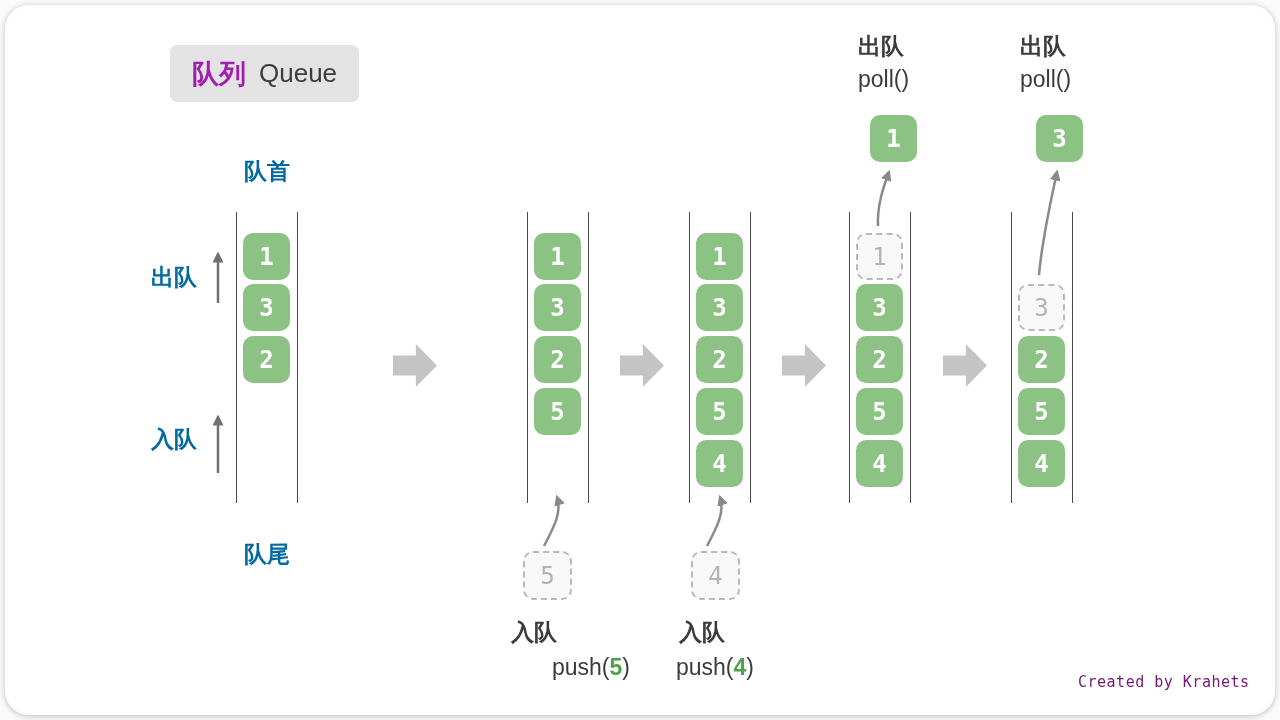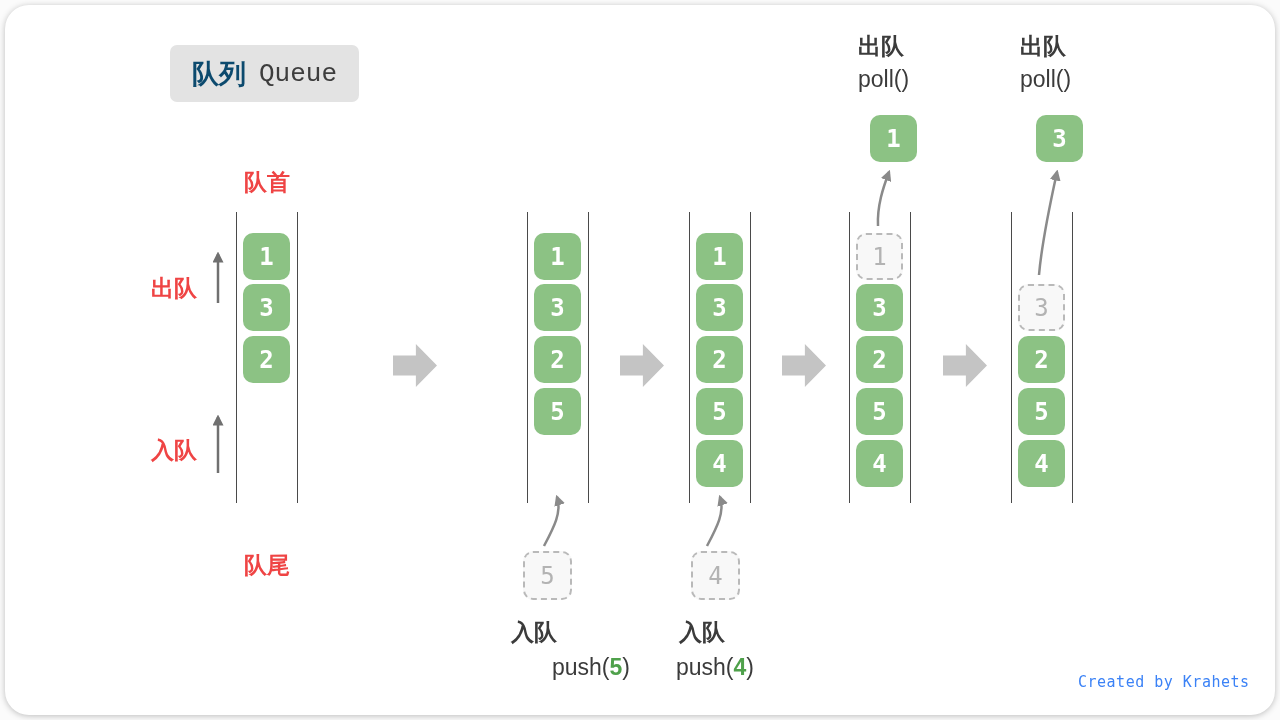--- a/index.html
+++ b/index.html
@@ -9,7 +9,7 @@
   
   #title-badge{position:absolute;left:170px;top:45px;height:57px;background:#e3e3e3;border-radius:7px;
         display:flex;align-items:center;padding:0 22px;gap:13px;}
-  #title-badge .zh{font-size:27px;font-weight:700;color:#0c4a6e;}
+  #title-badge .zh{font-size:27px;font-weight:700;color:#a21caf;}
   #title-badge .en{font-family:Liberation Mono, monospace;font-size:26px;font-weight:500;color:#3d3d3d;}
   
   .cjk{position:absolute;font-size:23px;font-weight:700;color:#ef4444;white-space:nowrap;margin-top:11px;}

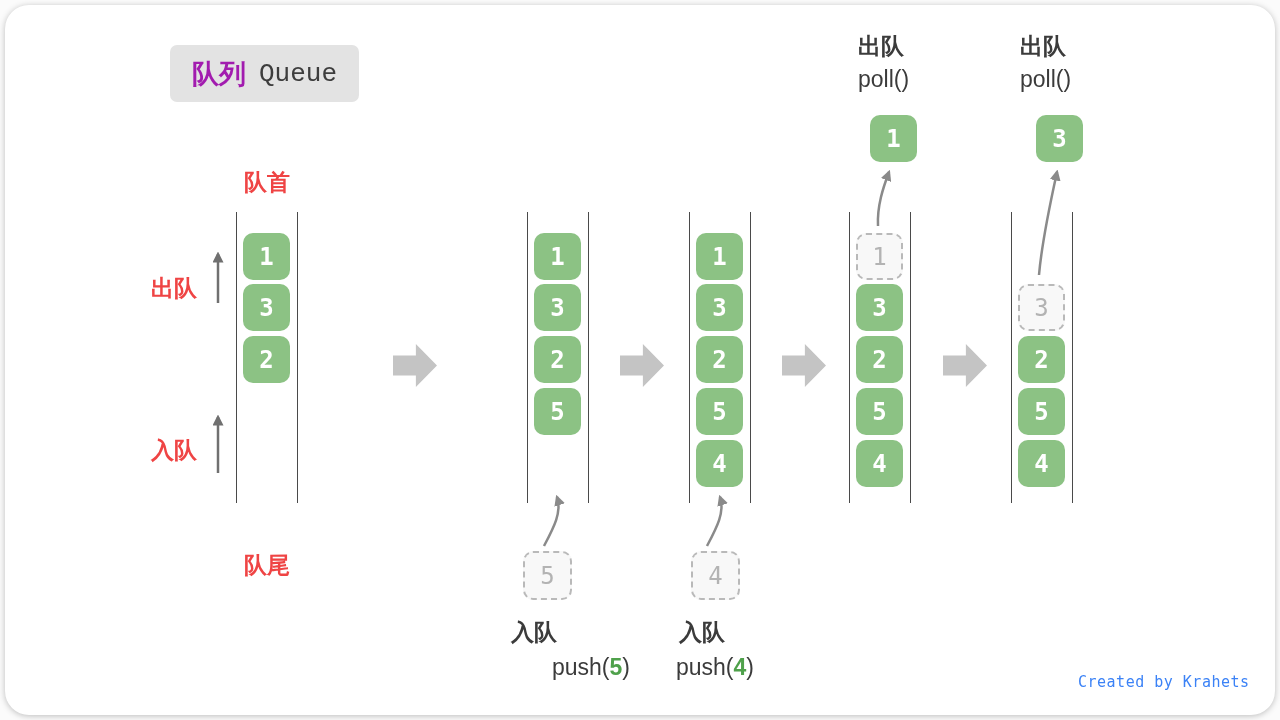--- a/index.html
+++ b/index.html
@@ -10,7 +10,7 @@
   #title-badge{position:absolute;left:170px;top:45px;height:57px;background:#e3e3e3;border-radius:7px;
         display:flex;align-items:center;padding:0 22px;gap:13px;}
   #title-badge .zh{font-size:27px;font-weight:700;color:#a21caf;}
-  #title-badge .en{font-family:Liberation Mono, monospace;font-size:26px;font-weight:500;color:#3d3d3d;}
+  #title-badge .en{font-family:Liberation Sans, sans-serif;font-size:26px;font-weight:500;color:#3d3d3d;}
   
   .cjk{position:absolute;font-size:23px;font-weight:700;color:#ef4444;white-space:nowrap;margin-top:11px;}
   #label-front{left:244px;top:156px;}

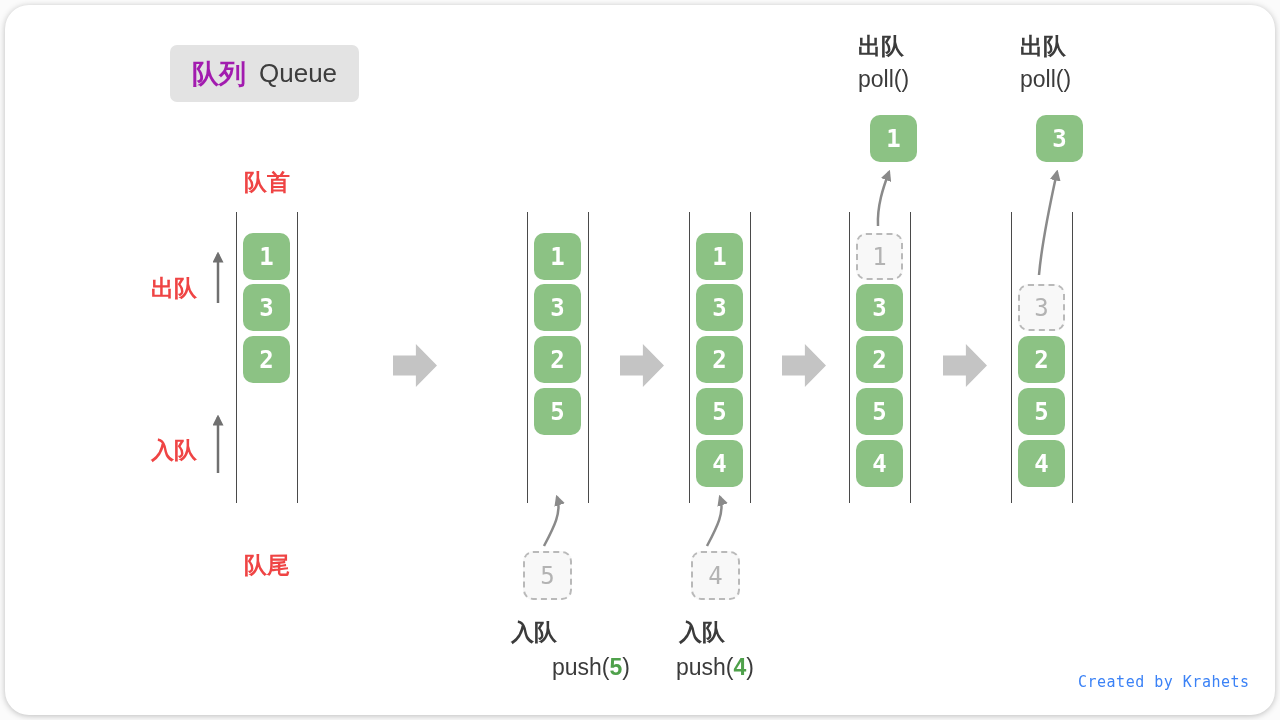--- a/index.html
+++ b/index.html
@@ -12,7 +12,7 @@
   #title-badge .zh{font-size:27px;font-weight:700;color:#a21caf;}
   #title-badge .en{font-family:Liberation Sans, sans-serif;font-size:26px;font-weight:500;color:#3d3d3d;}
   
-  .cjk{position:absolute;font-size:23px;font-weight:700;color:#ef4444;white-space:nowrap;margin-top:11px;}
+  .cjk{position:absolute;font-size:23px;font-weight:700;color:#0369a1;white-space:nowrap;}
   #label-front{left:244px;top:156px;}
   #label-rear{left:244px;top:539px;}
   #label-dequeue-side{left:151px;top:262px;}

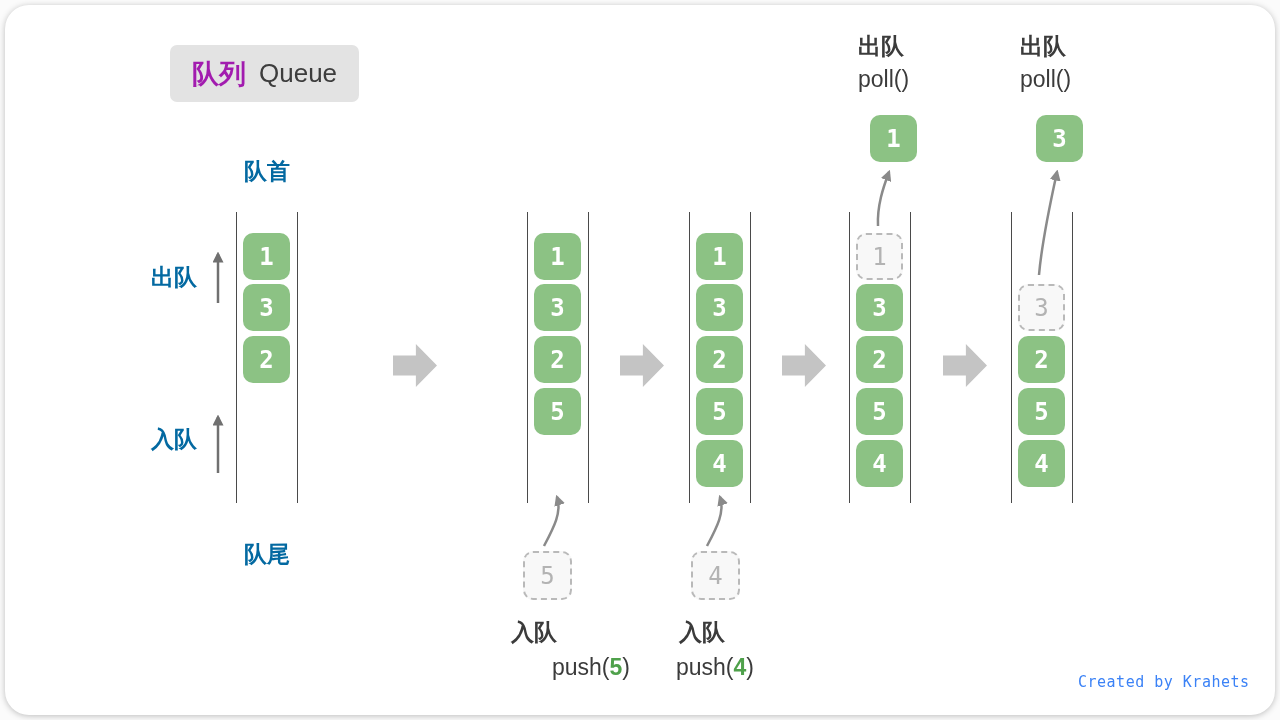--- a/index.html
+++ b/index.html
@@ -50,7 +50,7 @@
   #arrows{position:absolute;left:0;top:0;width:1280px;height:720px;pointer-events:none;}
   
   #watermark{position:absolute;left:1078px;top:673px;font-family:"DejaVu Sans Mono",monospace;
-        font-size:15px;color:#3b82f6;letter-spacing:0.5px;}
+        font-size:15px;color:#701a75;letter-spacing:0.5px;}
 </style>
 </head>
 <body>

